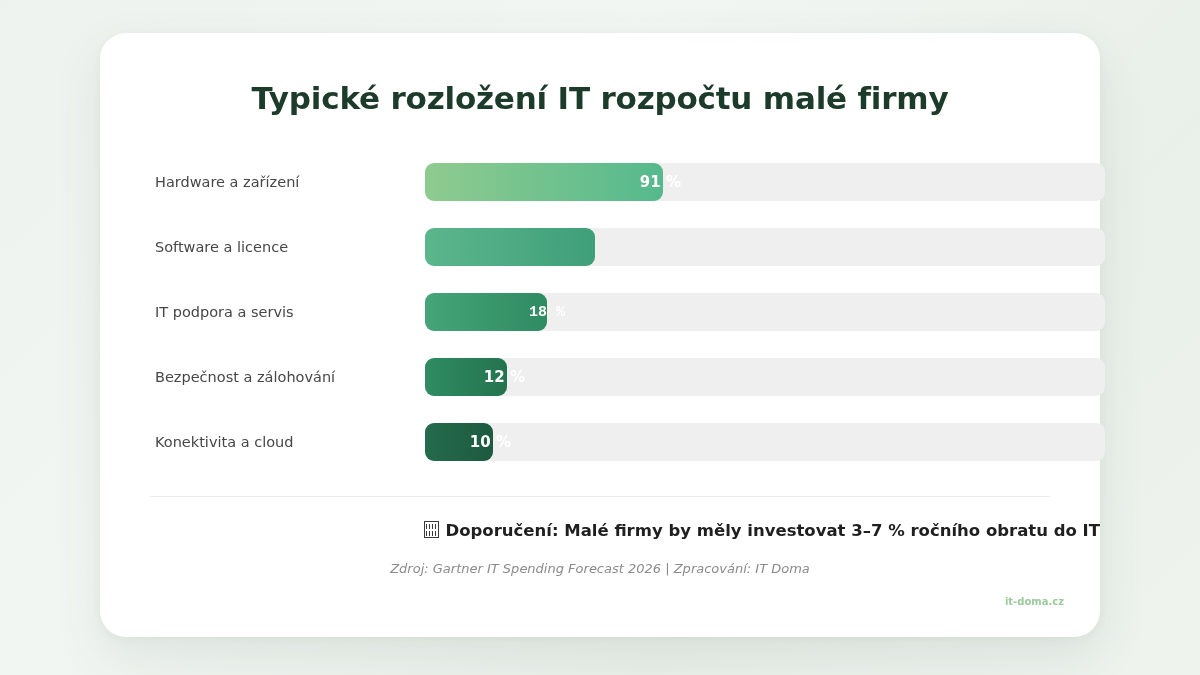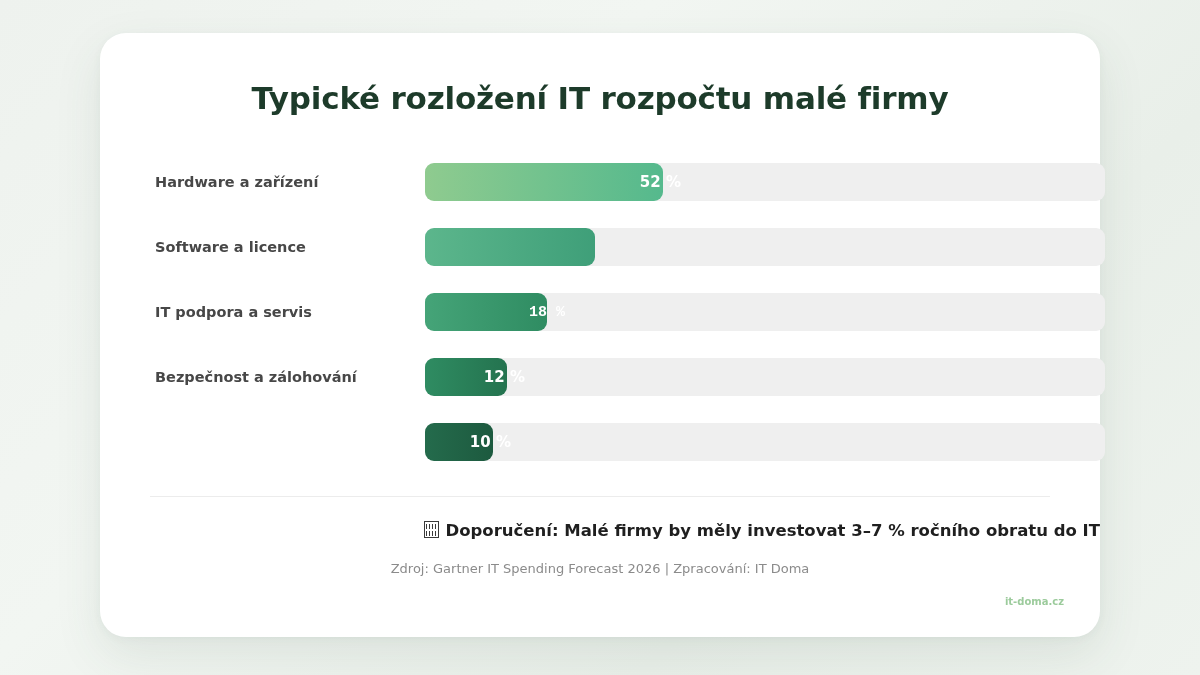--- a/index.html
+++ b/index.html
@@ -24,7 +24,7 @@
   .row-label{
     position:absolute;left:0;top:0;width:215px;height:38px;
     display:flex;align-items:center;
-    font-size:14.5px;font-weight:bold;color:#474747;
+    font-size:14.5px;font-weight:normal;color:#474747;
     white-space:nowrap;overflow:visible;z-index:1;
   }
   .track{

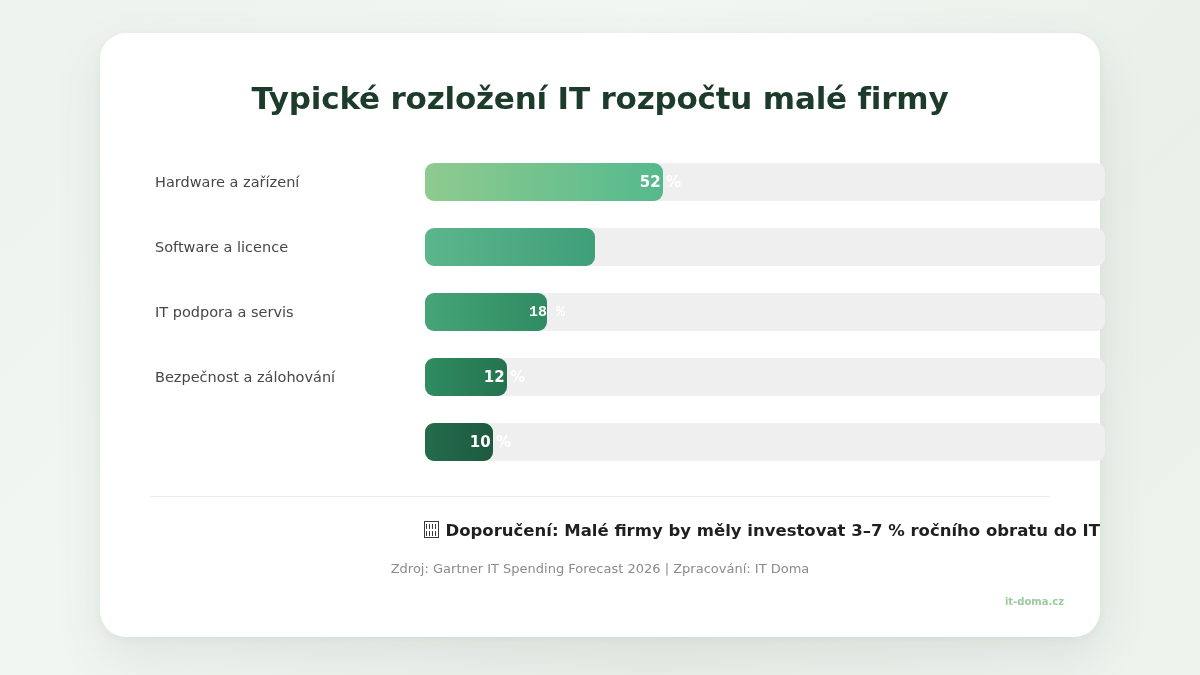--- a/index.html
+++ b/index.html
@@ -79,7 +79,7 @@
           <div class="row-label">Hardware a zařízení</div>
           <div class="track">
             <div class="fill" style="width: 238px; background: linear-gradient(90deg, rgb(143, 203, 143), rgb(85, 185, 141));"></div>
-            <div class="val" style="left: 256px;">52 %</div>
+            <div class="val" style="left: 256px;">91 %</div>
           </div>
         </div>
         <div class="row">

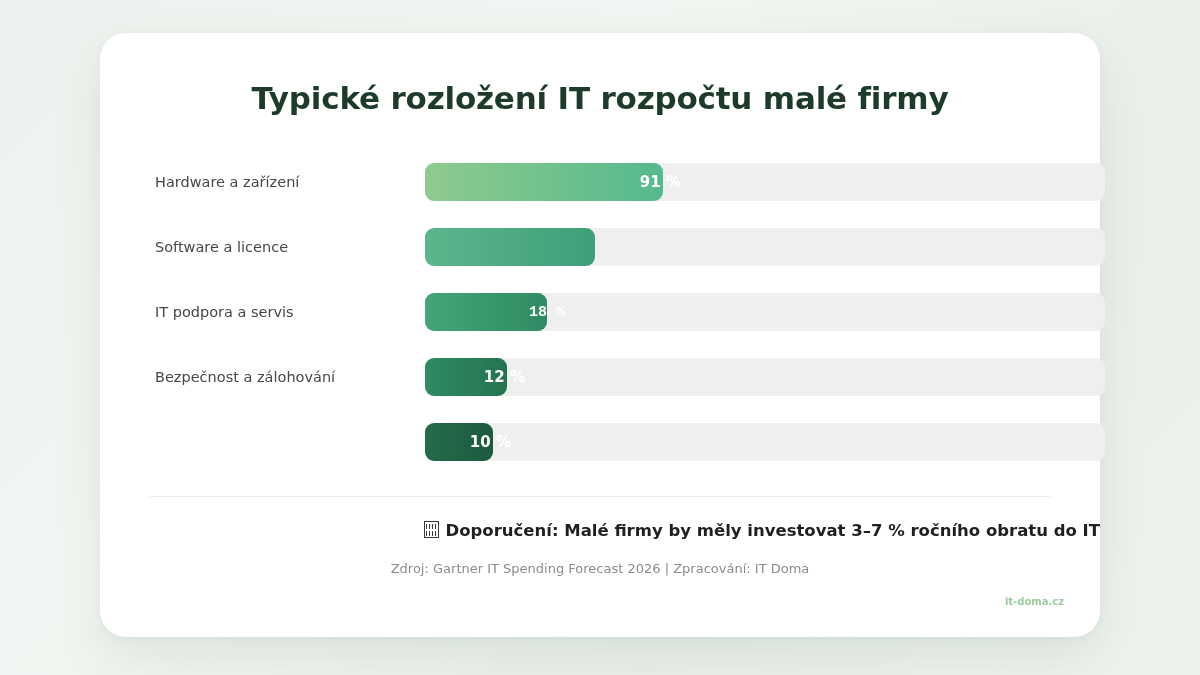--- a/index.html
+++ b/index.html
@@ -104,6 +104,7 @@
           </div>
         </div>
         <div class="row">
+          <div class="row-label">Konektivita a cloud</div>
           <div class="track">
             <div class="fill" style="width: 68px; background: linear-gradient(90deg, rgb(36, 107, 76), rgb(29, 90, 63));"></div>
             <div class="val" style="left: 86px;">10 %</div>

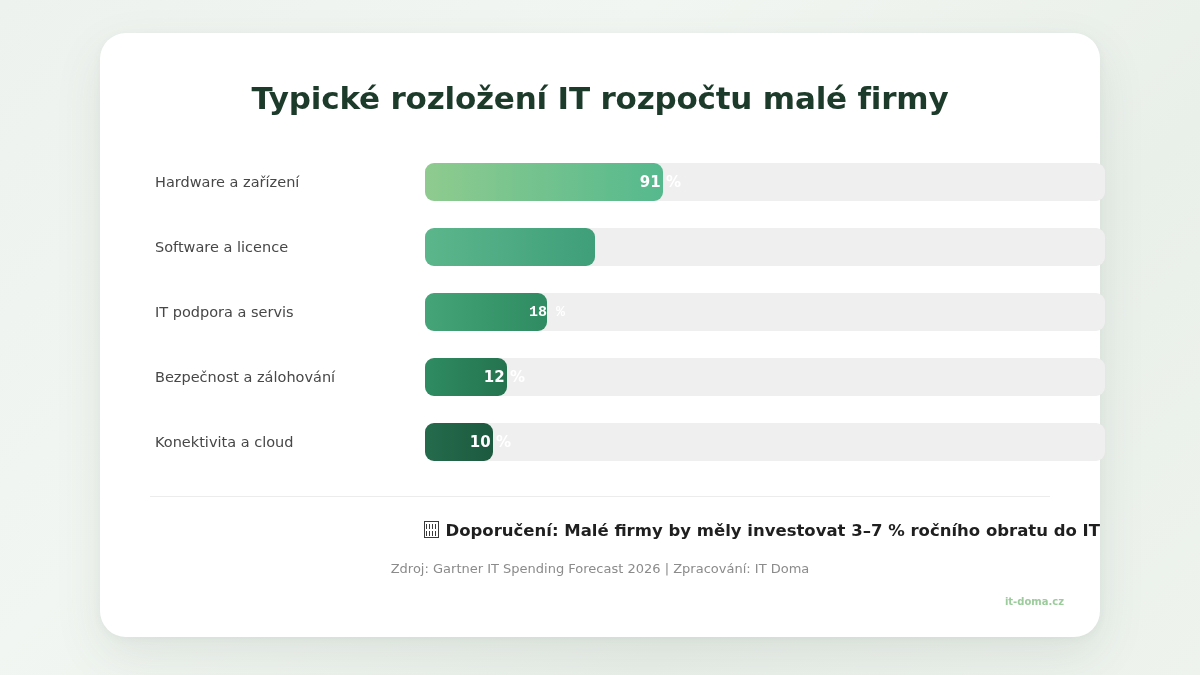--- a/index.html
+++ b/index.html
@@ -59,7 +59,7 @@
   .tofu::after{bottom:1.5px;}
   .source{
     position:absolute;left:0;top:528px;width:1000px;text-align:center;
-    font-size:13px;color:#8b8b8b;
+    font-size:13px;color:#8b8b8b;font-style:italic;
   }
   .watermark{
     position:absolute;right:36px;top:563px;

